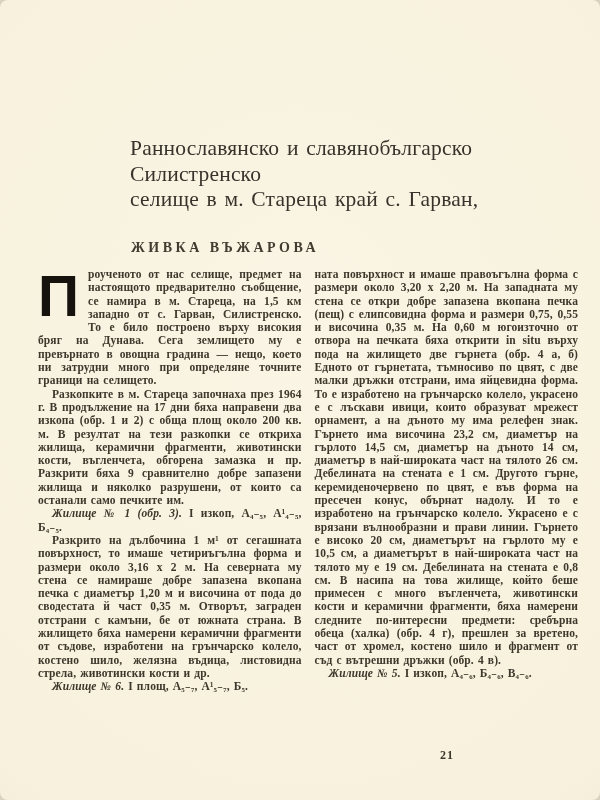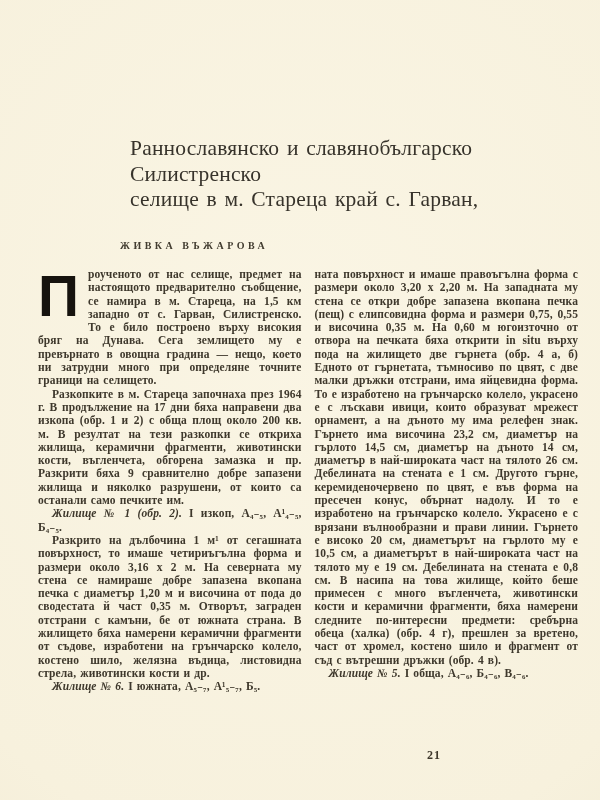--- a/index.html
+++ b/index.html
@@ -7,6 +7,7 @@
     position:relative; width:600px; height:800px; overflow:hidden;
     background: radial-gradient(ellipse 140% 120% at 50% 42%, #faf5e4 0%, #f7f1dd 55%, #efe7d0 88%, #e8dfc6 100%);
     font-family:"Liberation Serif","DejaVu Serif",serif;
+    border-radius:8px;
   }
   .title {
     position:absolute; left:130px; top:136px; width:420px;

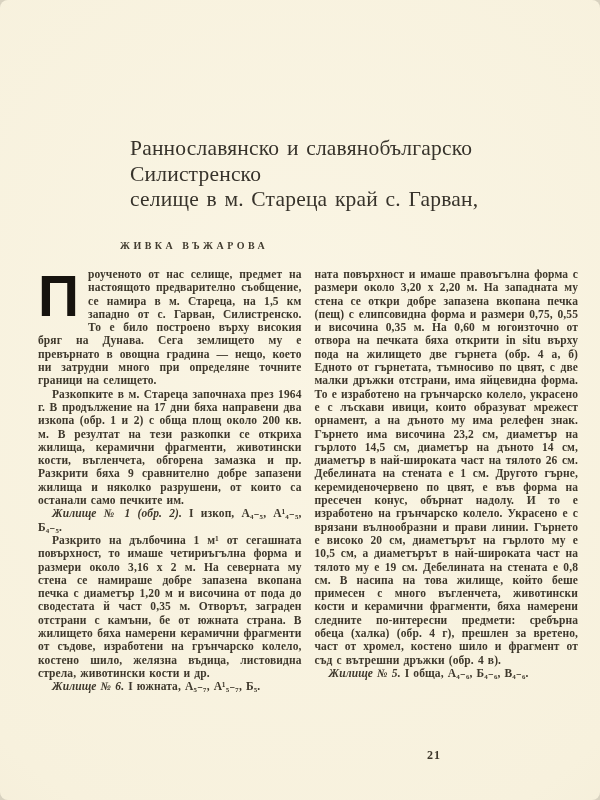--- a/index.html
+++ b/index.html
@@ -15,8 +15,8 @@
     letter-spacing:0.2px; word-spacing:2px; font-weight:normal;
   }
   .author {
-    position:absolute; left:120px; top:240px;
-    font-size:10px; font-weight:bold; letter-spacing:3.5px; color:#423c30;
+    position:absolute; left:131px; top:240px;
+    font-size:14px; font-weight:bold; letter-spacing:3.5px; color:#423c30;
   }
   .columns {
     position:absolute; left:38px; top:268px; width:540px;

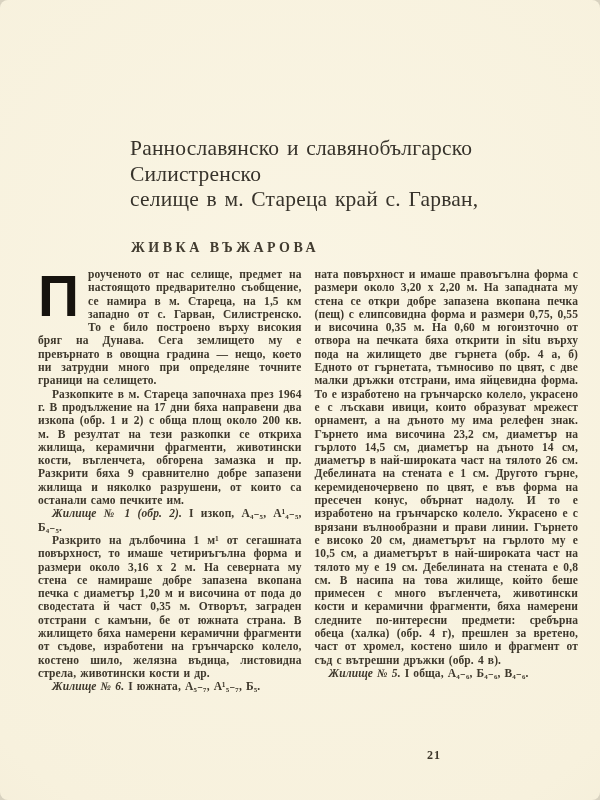--- a/index.html
+++ b/index.html
@@ -60,7 +60,7 @@
         <span class="dropcap">П</span><span>роученото от нас селище, предмет на настоящото предварително съобщение, се намира в м. Стареца, на 1,5 км западно от с. Гарван, Силистренско. То е било построено върху високия бряг на Дунава. Сега землището му е превърнато в овощна градина — нещо, което ни затрудни много при определяне точните граници на селището.</span>
       </p>
       <p>Разкопките в м. Стареца започнаха през 1964 г. В продължение на 17 дни бяха направени два изкопа (обр. 1 и 2) с обща площ около 200 кв. м. В резултат на тези разкопки се откриха жилища, керамични фрагменти, животински кости, въгленчета, обгорена замазка и пр. Разкрити бяха 9 сравнително добре запазени жилища и няколко разрушени, от които са останали само печките им.</p>
-      <p><span class="head-italic">Жилище № 1 (обр. 2).</span><span> I изкоп, А₄₋₅, А¹₄₋₅, Б₄₋₅.</span></p>
+      <p><span class="head-italic">Жилище № 1 (обр. 3).</span><span> I изкоп, А₄₋₅, А¹₄₋₅, Б₄₋₅.</span></p>
       <p>Разкрито на дълбочина 1 м¹ от сегашната повърхност, то имаше четириъгълна форма и размери около 3,16 х 2 м. На северната му стена се намираше добре запазена вкопана печка с диаметър 1,20 м и височина от пода до сводестата й част 0,35 м. Отворът, заграден отстрани с камъни, бе от южната страна. В жилището бяха намерени керамични фрагменти от съдове, изработени на грънчарско колело, костено шило, желязна въдица, листовидна стрела, животински кости и др.</p>
       <p><span class="head-italic">Жилище № 6.</span><span> I южната, А₅₋₇, А¹₅₋₇, Б₅.</span></p>
     </div>

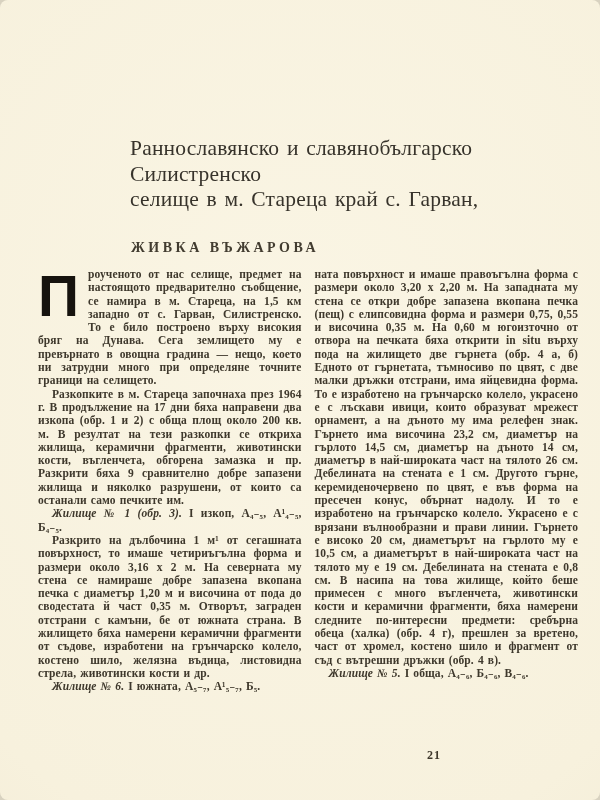--- a/index.html
+++ b/index.html
@@ -67,7 +67,7 @@
 
     <div class="col">
       <p class="noindent">ната повърхност и имаше правоъгълна форма с размери около 3,20 х 2,20 м. На западната му стена се откри добре запазена вкопана печка (пещ) с елипсовидна форма и размери 0,75, 0,55 и височина 0,35 м. На 0,60 м югоизточно от отвора на печката бяха открити in situ върху пода на жилището две гърнета (обр. 4 а, б) Едното от гърнетата, тъмносиво по цвят, с две малки дръжки отстрани, има яйцевидна форма. То е изработено на грънчарско колело, украсено е с лъскави ивици, които образуват мрежест орнамент, а на дъното му има релефен знак. Гърнето има височина 23,2 см, диаметър на гърлото 14,5 см, диаметър на дъното 14 см, диаметър в най-широката част на тялото 26 см. Дебелината на стената е 1 см. Другото гърне, керемиденочервено по цвят, е във форма на пресечен конус, обърнат надолу. И то е изработено на грънчарско колело. Украсено е с врязани вълнообразни и прави линии. Гърнето е високо 20 см, диаметърът на гърлото му е 10,5 см, а диаметърът в най-широката част на тялото му е 19 см. Дебелината на стената е 0,8 см. В насипа на това жилище, който беше примесен с много въгленчета, животински кости и керамични фрагменти, бяха намерени следните по-интересни предмети: сребърна обеца (халка) (обр. 4 г), прешлен за вретено, част от хромел, костено шило и фрагмент от съд с вътрешни дръжки (обр. 4 в).</p>
-      <p><span class="head-italic">Жилище № 5.</span><span> I обща, А₄₋₆, Б₄₋₆, В₄₋₆.</span></p>
+      <p><span class="head-italic">Жилище № 5.</span><span> I изкоп, А₄₋₆, Б₄₋₆, В₄₋₆.</span></p>
     </div>
 
   </div>

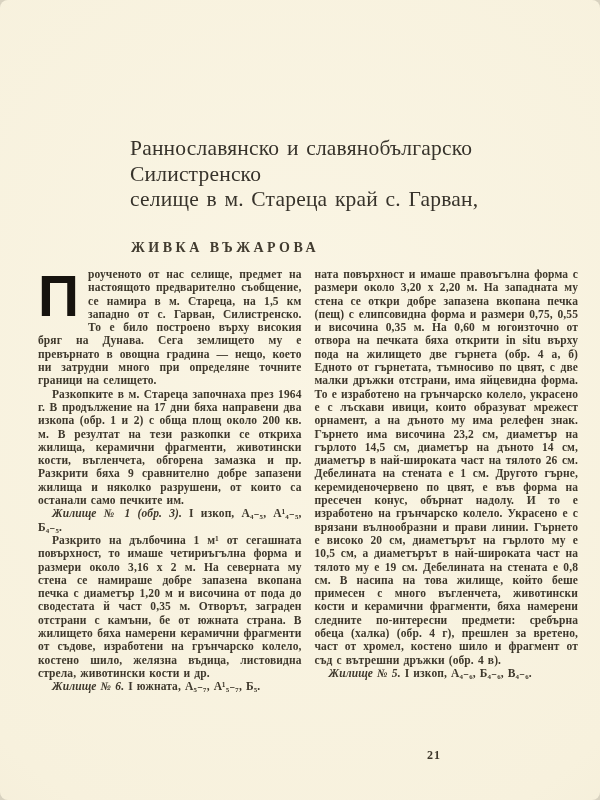--- a/index.html
+++ b/index.html
@@ -62,7 +62,7 @@
       <p>Разкопките в м. Стареца започнаха през 1964 г. В продължение на 17 дни бяха направени два изкопа (обр. 1 и 2) с обща площ около 200 кв. м. В резултат на тези разкопки се откриха жилища, керамични фрагменти, животински кости, въгленчета, обгорена замазка и пр. Разкрити бяха 9 сравнително добре запазени жилища и няколко разрушени, от които са останали само печките им.</p>
       <p><span class="head-italic">Жилище № 1 (обр. 3).</span><span> I изкоп, А₄₋₅, А¹₄₋₅, Б₄₋₅.</span></p>
       <p>Разкрито на дълбочина 1 м¹ от сегашната повърхност, то имаше четириъгълна форма и размери около 3,16 х 2 м. На северната му стена се намираше добре запазена вкопана печка с диаметър 1,20 м и височина от пода до сводестата й част 0,35 м. Отворът, заграден отстрани с камъни, бе от южната страна. В жилището бяха намерени керамични фрагменти от съдове, изработени на грънчарско колело, костено шило, желязна въдица, листовидна стрела, животински кости и др.</p>
-      <p><span class="head-italic">Жилище № 6.</span><span> I южната, А₅₋₇, А¹₅₋₇, Б₅.</span></p>
+      <p><span class="head-italic">Жилище № 6.</span><span> I площ, А₅₋₇, А¹₅₋₇, Б₅.</span></p>
     </div>
 
     <div class="col">

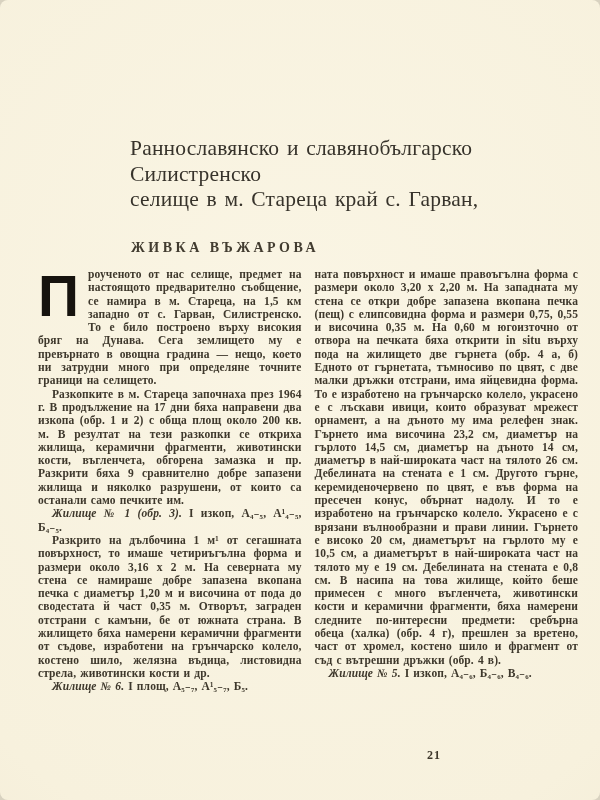--- a/index.html
+++ b/index.html
@@ -36,7 +36,7 @@
   }
   .head-italic { font-style:italic; }
   .page-number {
-    position:absolute; left:427px; top:748px; width:40px; 
+    position:absolute; left:427px; top:748px; width:40px; text-align:center;
     font-size:12px; font-weight:bold; color:#3e382c; letter-spacing:1px;
   }
 </style>

